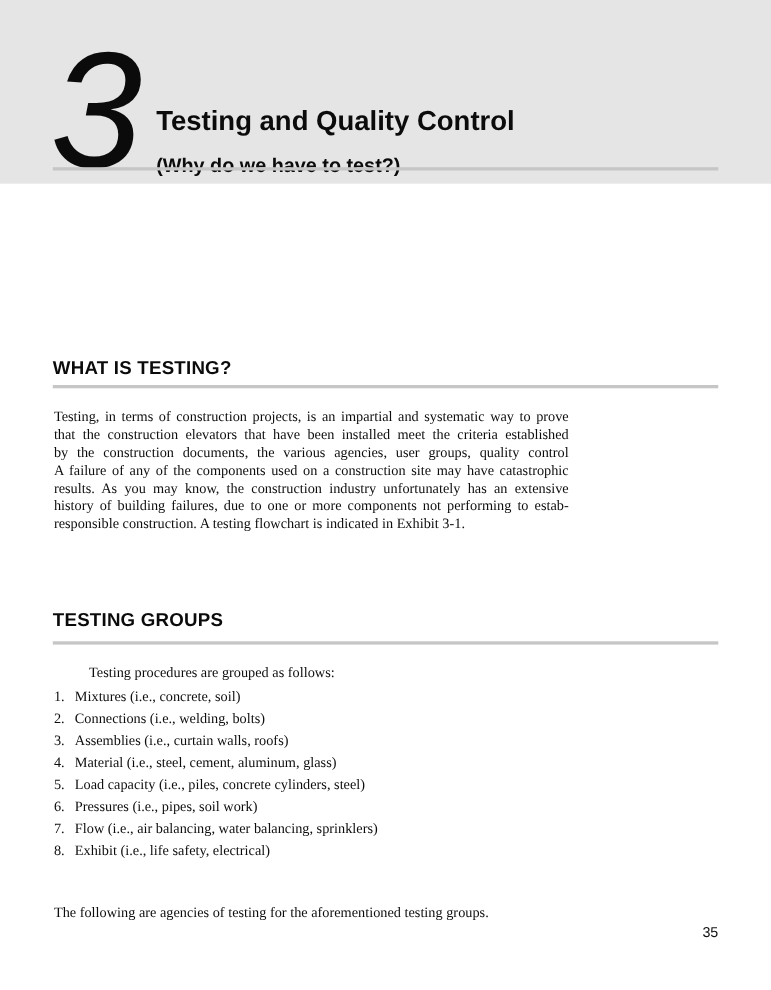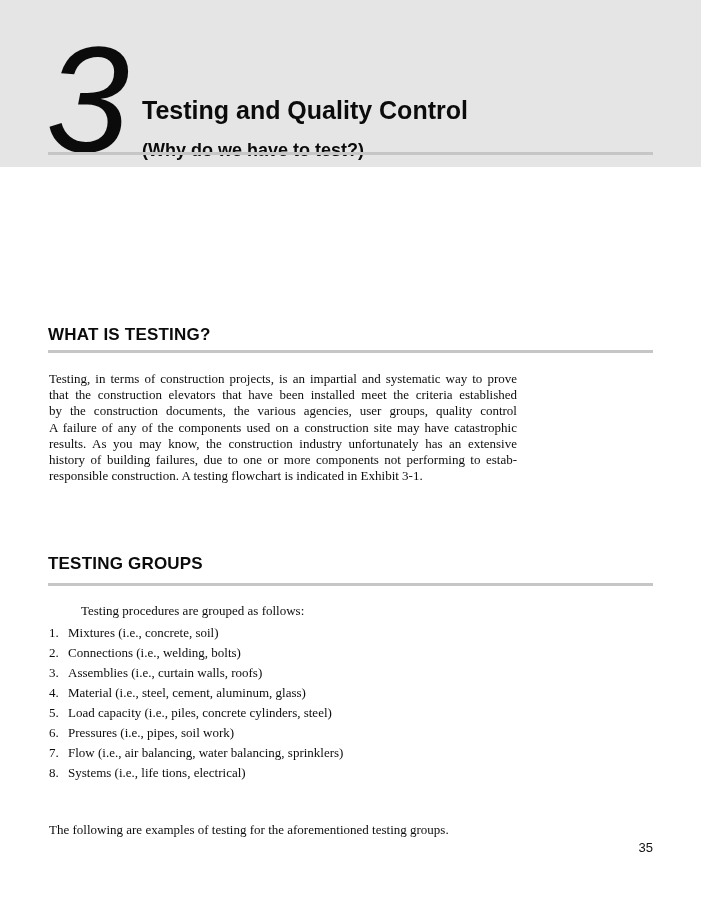--- a/index.html
+++ b/index.html
@@ -167,7 +167,7 @@
   <li><span class="li-marker">5.</span><span>Load capacity (i.e., piles, concrete cylinders, steel)</span></li>
   <li><span class="li-marker">6.</span><span>Pressures (i.e., pipes, soil work)</span></li>
   <li><span class="li-marker">7.</span><span>Flow (i.e., air balancing, water balancing, sprinklers)</span></li>
-  <li><span class="li-marker">8.</span><span>Systems (i.e., life tions, electrical)</span></li>
+  <li><span class="li-marker">8.</span><span>Exhibit (i.e., life safety, electrical)</span></li>
 </ol>
 
 <div class="closing-line">The following are examples of testing for the aforementioned testing groups.</div>

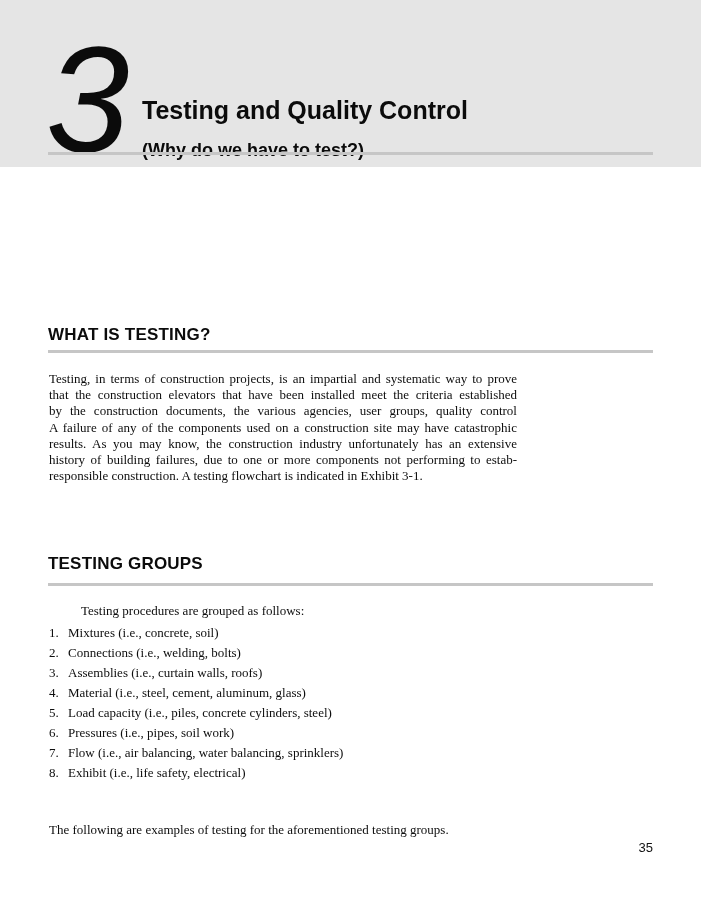--- a/index.html
+++ b/index.html
@@ -170,7 +170,7 @@
   <li><span class="li-marker">8.</span><span>Exhibit (i.e., life safety, electrical)</span></li>
 </ol>
 
-<div class="closing-line">The following are examples of testing for the aforementioned testing groups.</div>
+<div class="closing-line">The following are agencies of testing for the aforementioned testing groups.</div>
 
 <div class="page-number">35</div>
 

